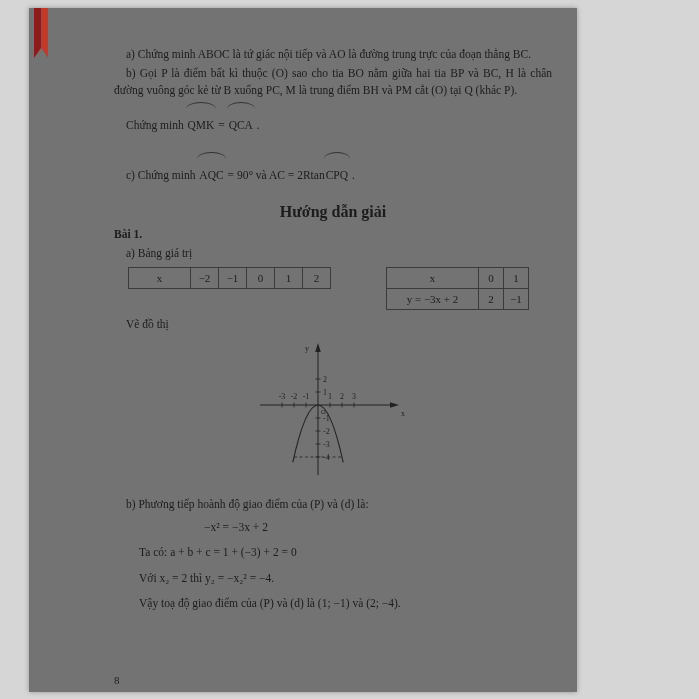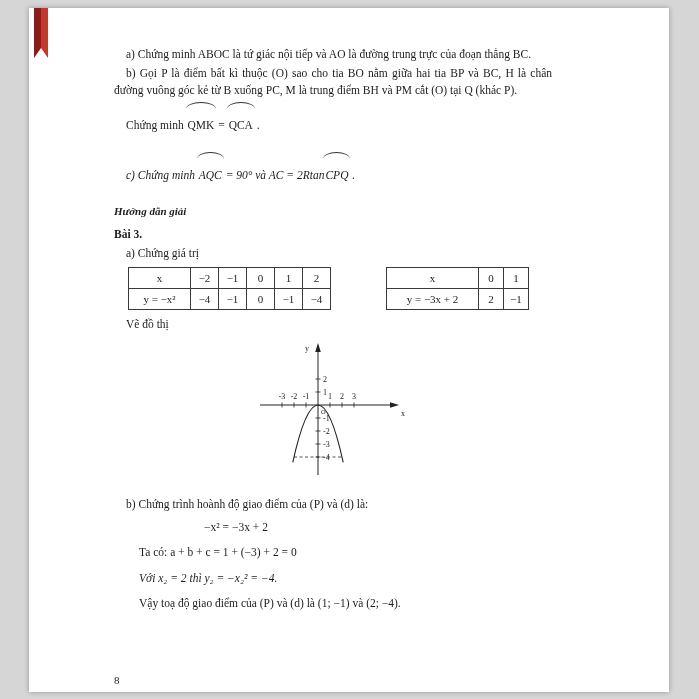--- a/index.html
+++ b/index.html
@@ -14,8 +14,8 @@
   }
   .page {
     position: absolute; left: 29px; top: 8px;
-    width: 640px; height: 684px;
-    background: #ffffff;
+    width: 548px; height: 684px;
+    background: #737373;
     box-shadow: 0 0 5px rgba(0,0,0,0.3);
   }
   .ribbon {

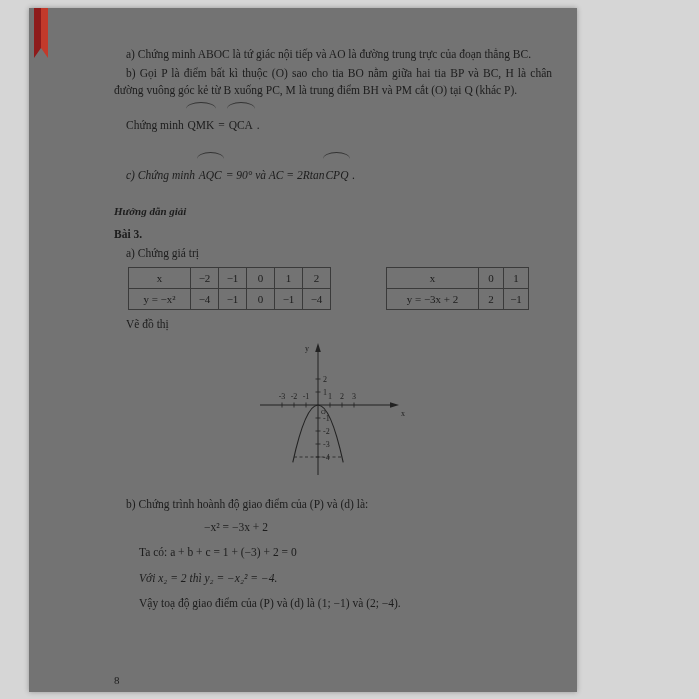--- a/index.html
+++ b/index.html
@@ -39,7 +39,7 @@
   .mt4 { margin-top: 4px; }
   .mt6 { margin-top: 6px; }
   .mt8 { margin-top: 8px; }
-  .mt9 { margin-top: 9px; font-style: italic; }
+  .mt9 { margin-top: 9px; }
   .bold { font-weight: bold; }
   .guide-heading {
     font-size: 11px; font-weight: bold; font-style: italic;

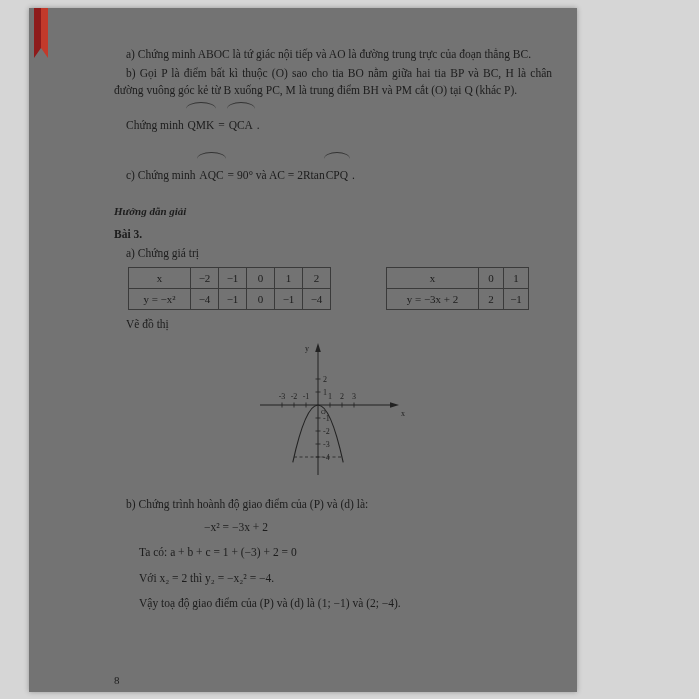--- a/index.html
+++ b/index.html
@@ -42,8 +42,8 @@
   .mt9 { margin-top: 9px; }
   .bold { font-weight: bold; }
   .guide-heading {
-    font-size: 11px; font-weight: bold; font-style: italic;
-    margin: 7px 0 6px 0;
+    font-size: 16px; font-weight: bold; 
+    text-align: center; margin: 7px 0 6px 0;
   }
   .arc { position: relative; display: inline-block; padding: 12px 1px; }
   .arc::before {

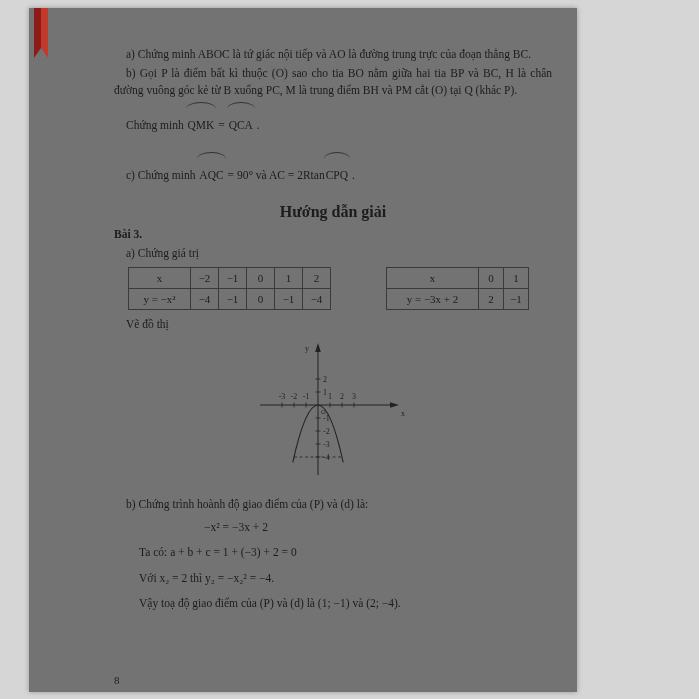--- a/index.html
+++ b/index.html
@@ -85,7 +85,7 @@
 
     <h3 class="guide-heading">Hướng dẫn giải</h3>
 
-    <p class="para bold mb2">Bài 3.</p>
+    <p class="para bold mb2">Bài 1.</p>
     <p class="para ml12 mb2">a) Chứng giá trị</p>
 
     <div class="tables">

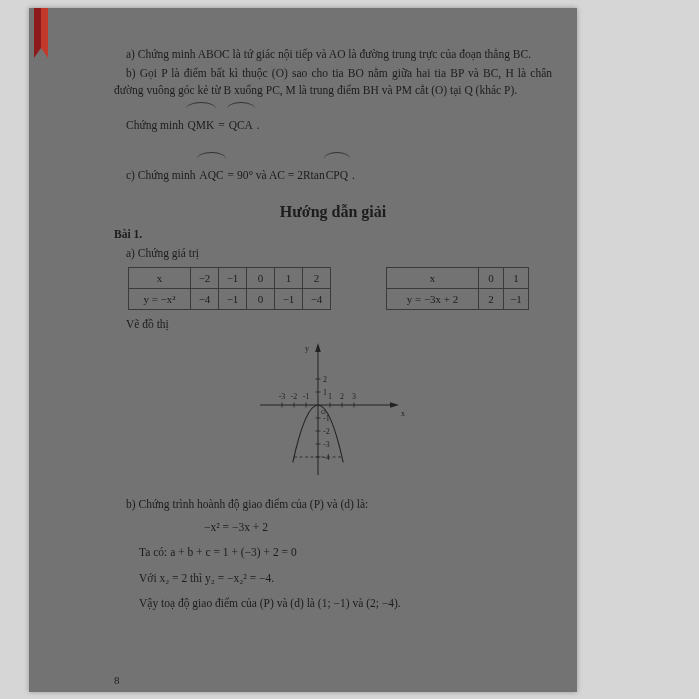--- a/index.html
+++ b/index.html
@@ -86,7 +86,7 @@
     <h3 class="guide-heading">Hướng dẫn giải</h3>
 
     <p class="para bold mb2">Bài 1.</p>
-    <p class="para ml12 mb2">a) Chứng giá trị</p>
+    <p class="para ml12 mb2">a) Bảng giá trị</p>
 
     <div class="tables">
       <table class="t1">

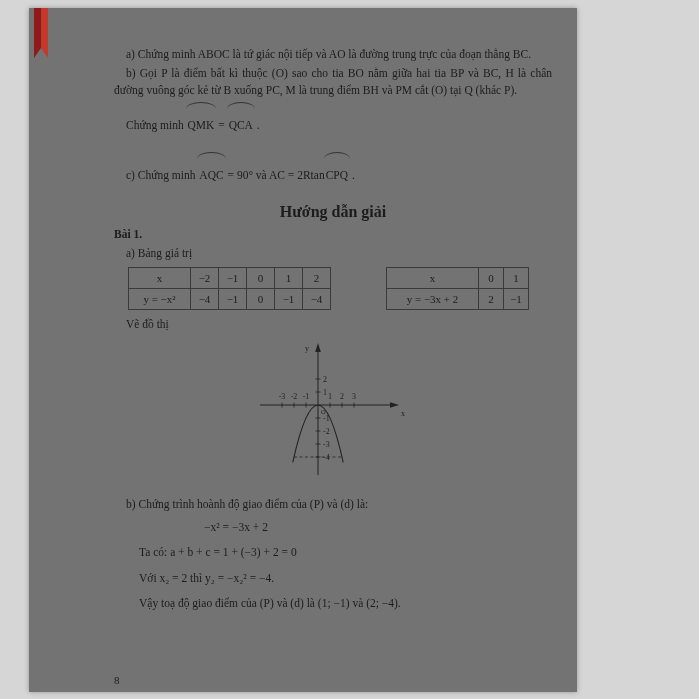--- a/index.html
+++ b/index.html
@@ -99,14 +99,6 @@
           <td class="val">1</td>
           <td class="val">2</td>
         </tr>
-        <tr>
-          <td class="lbl">y = −x²</td>
-          <td class="val">−4</td>
-          <td class="val">−1</td>
-          <td class="val">0</td>
-          <td class="val">−1</td>
-          <td class="val">−4</td>
-        </tr>
       </tbody>
         </table>
 

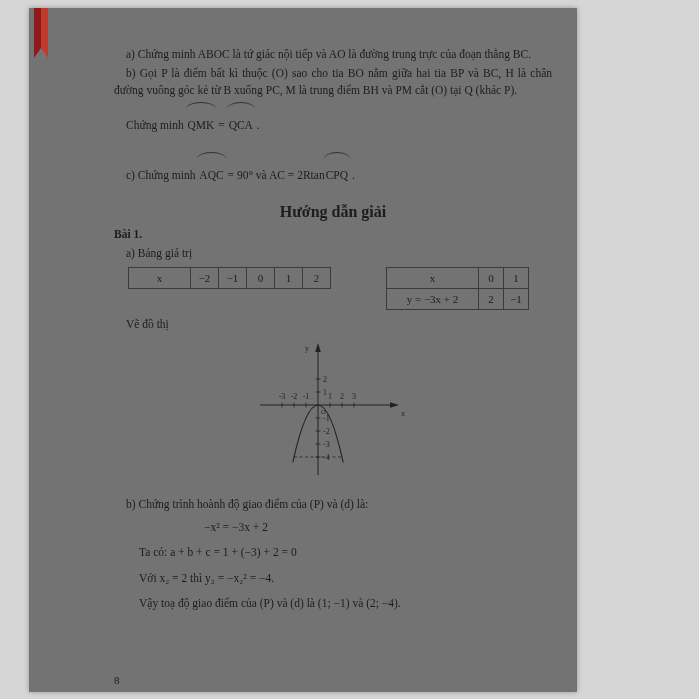--- a/index.html
+++ b/index.html
@@ -170,7 +170,7 @@
       </svg>
     </div>
 
-    <p class="para ml12 mt4">b) Chứng trình hoành độ giao điểm của (P) và (d) là:</p>
+    <p class="para ml12 mt4">b) Phương tiếp hoành độ giao điểm của (P) và (d) là:</p>
     <p class="para ml90 mt6">−x² = −3x + 2</p>
     <p class="para ml25 mt8">Ta có: a + b + c = 1 + (−3) + 2 = 0</p>
 

